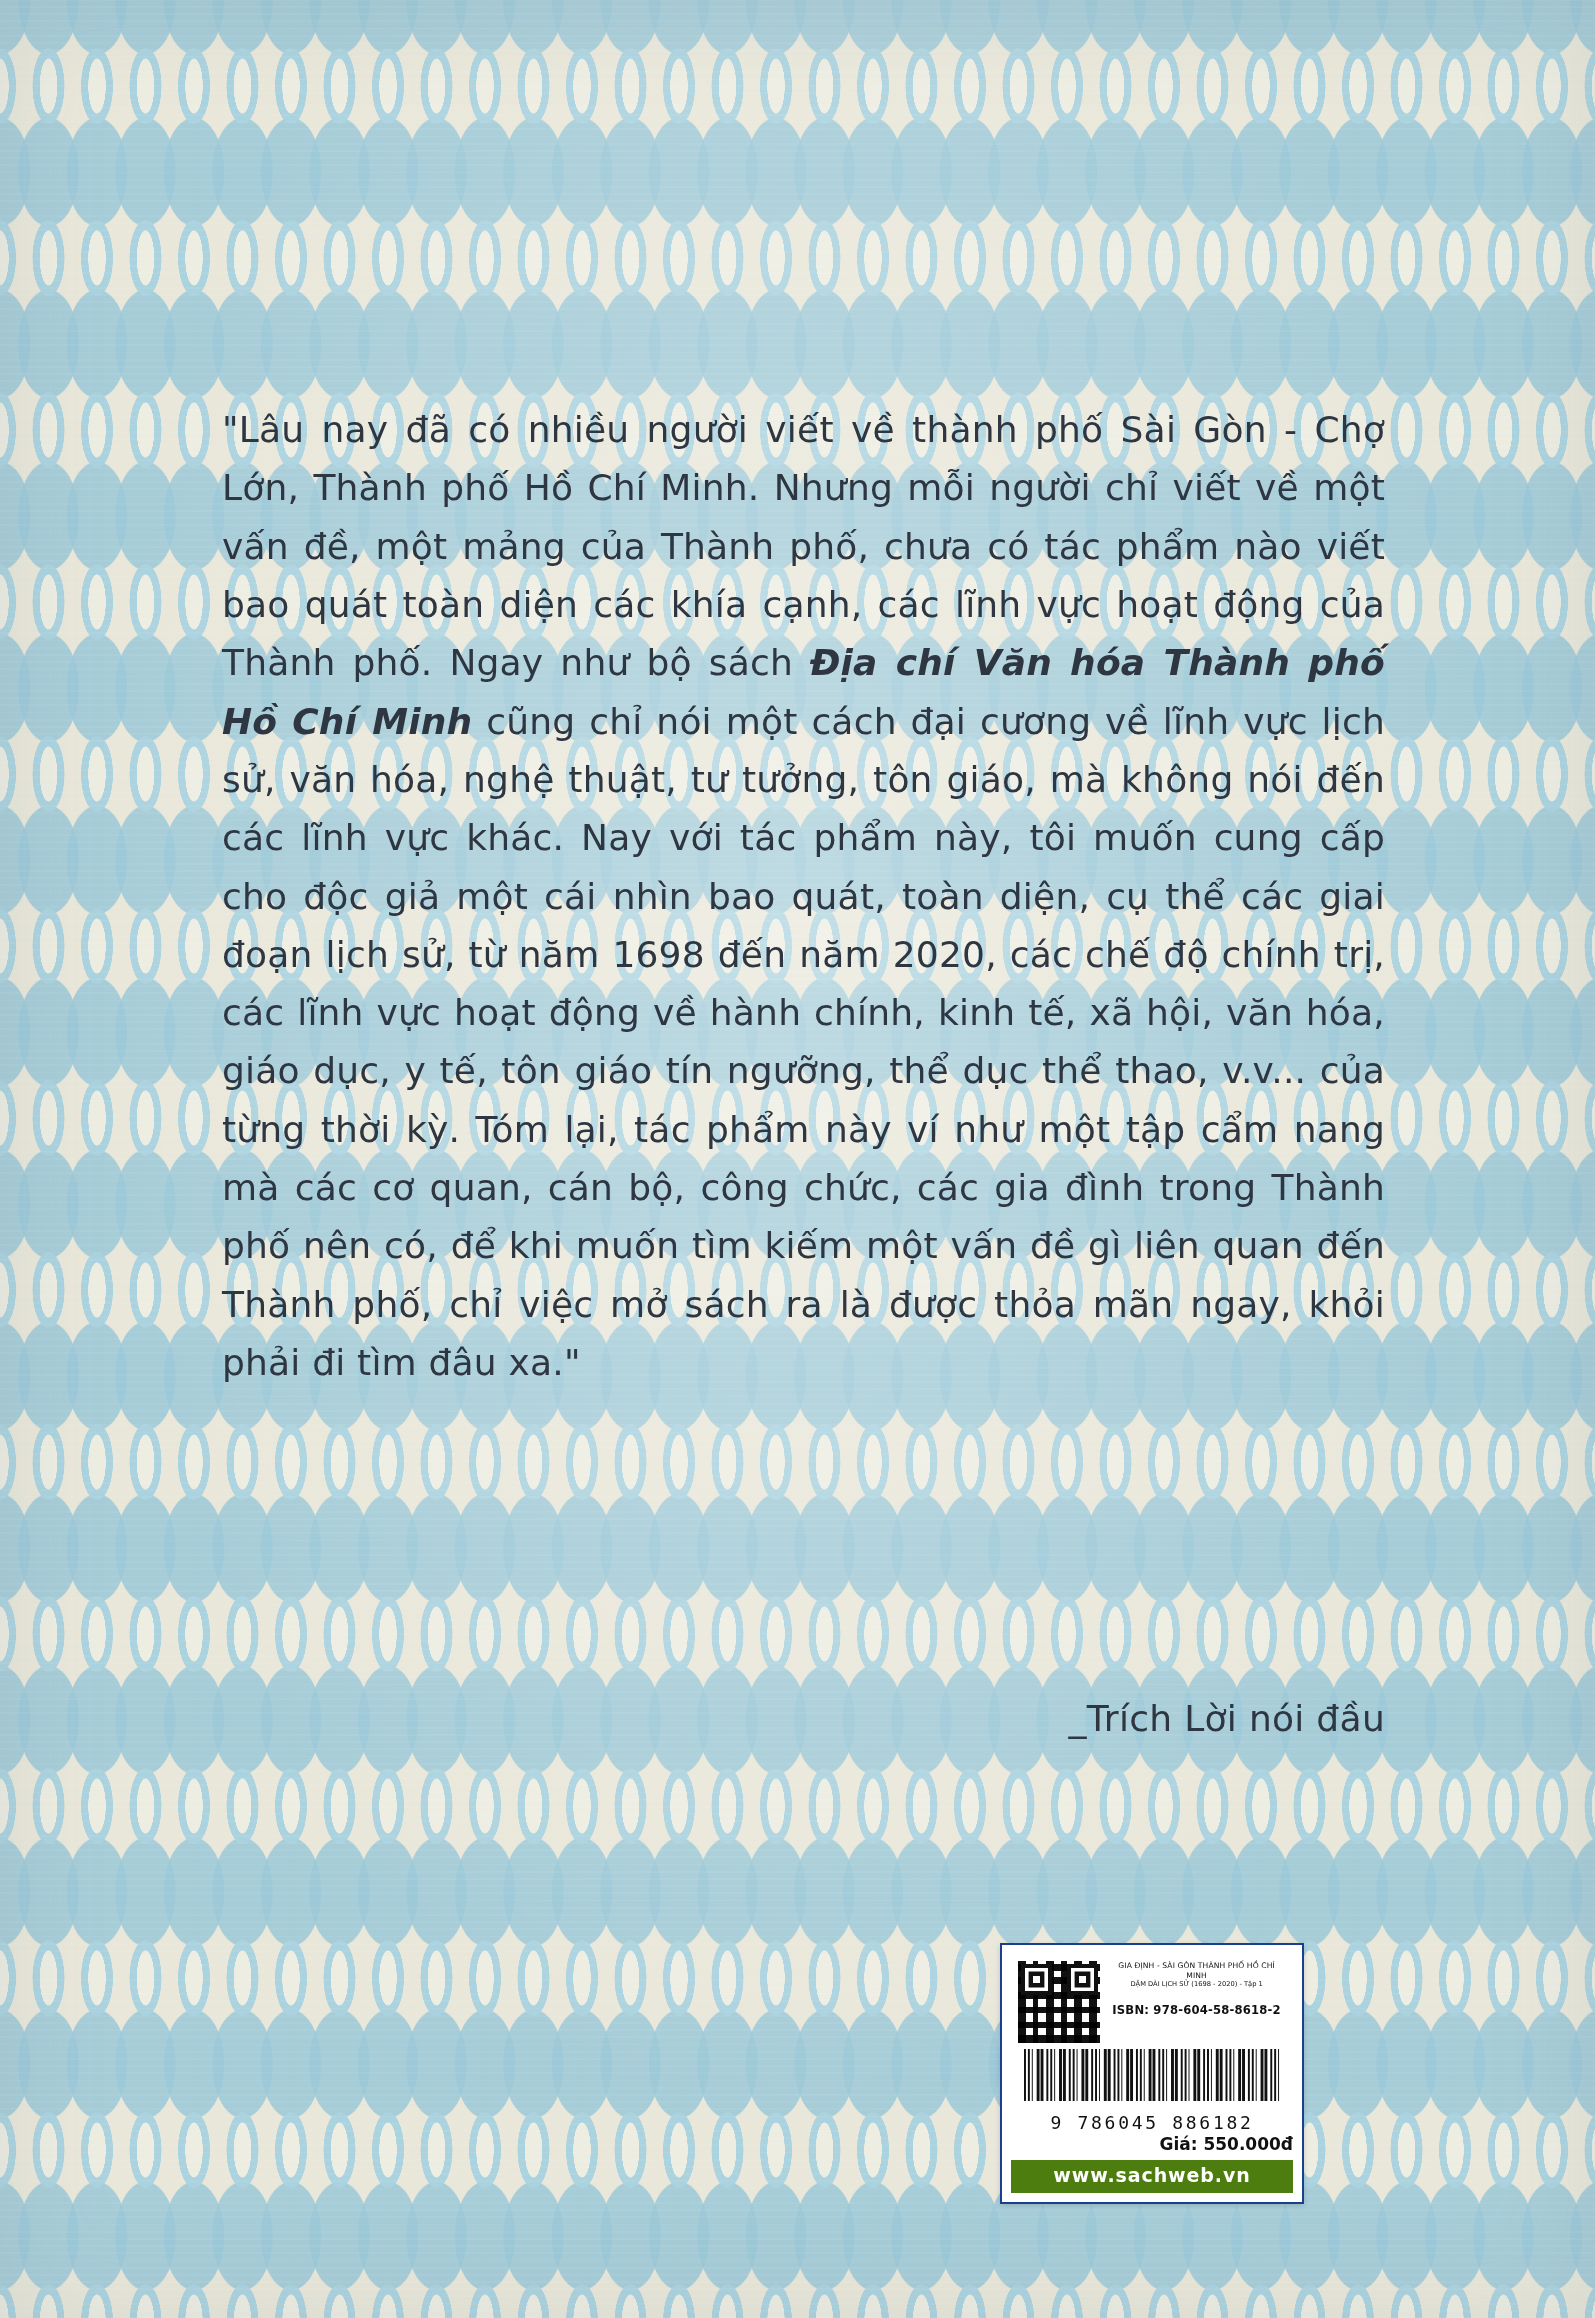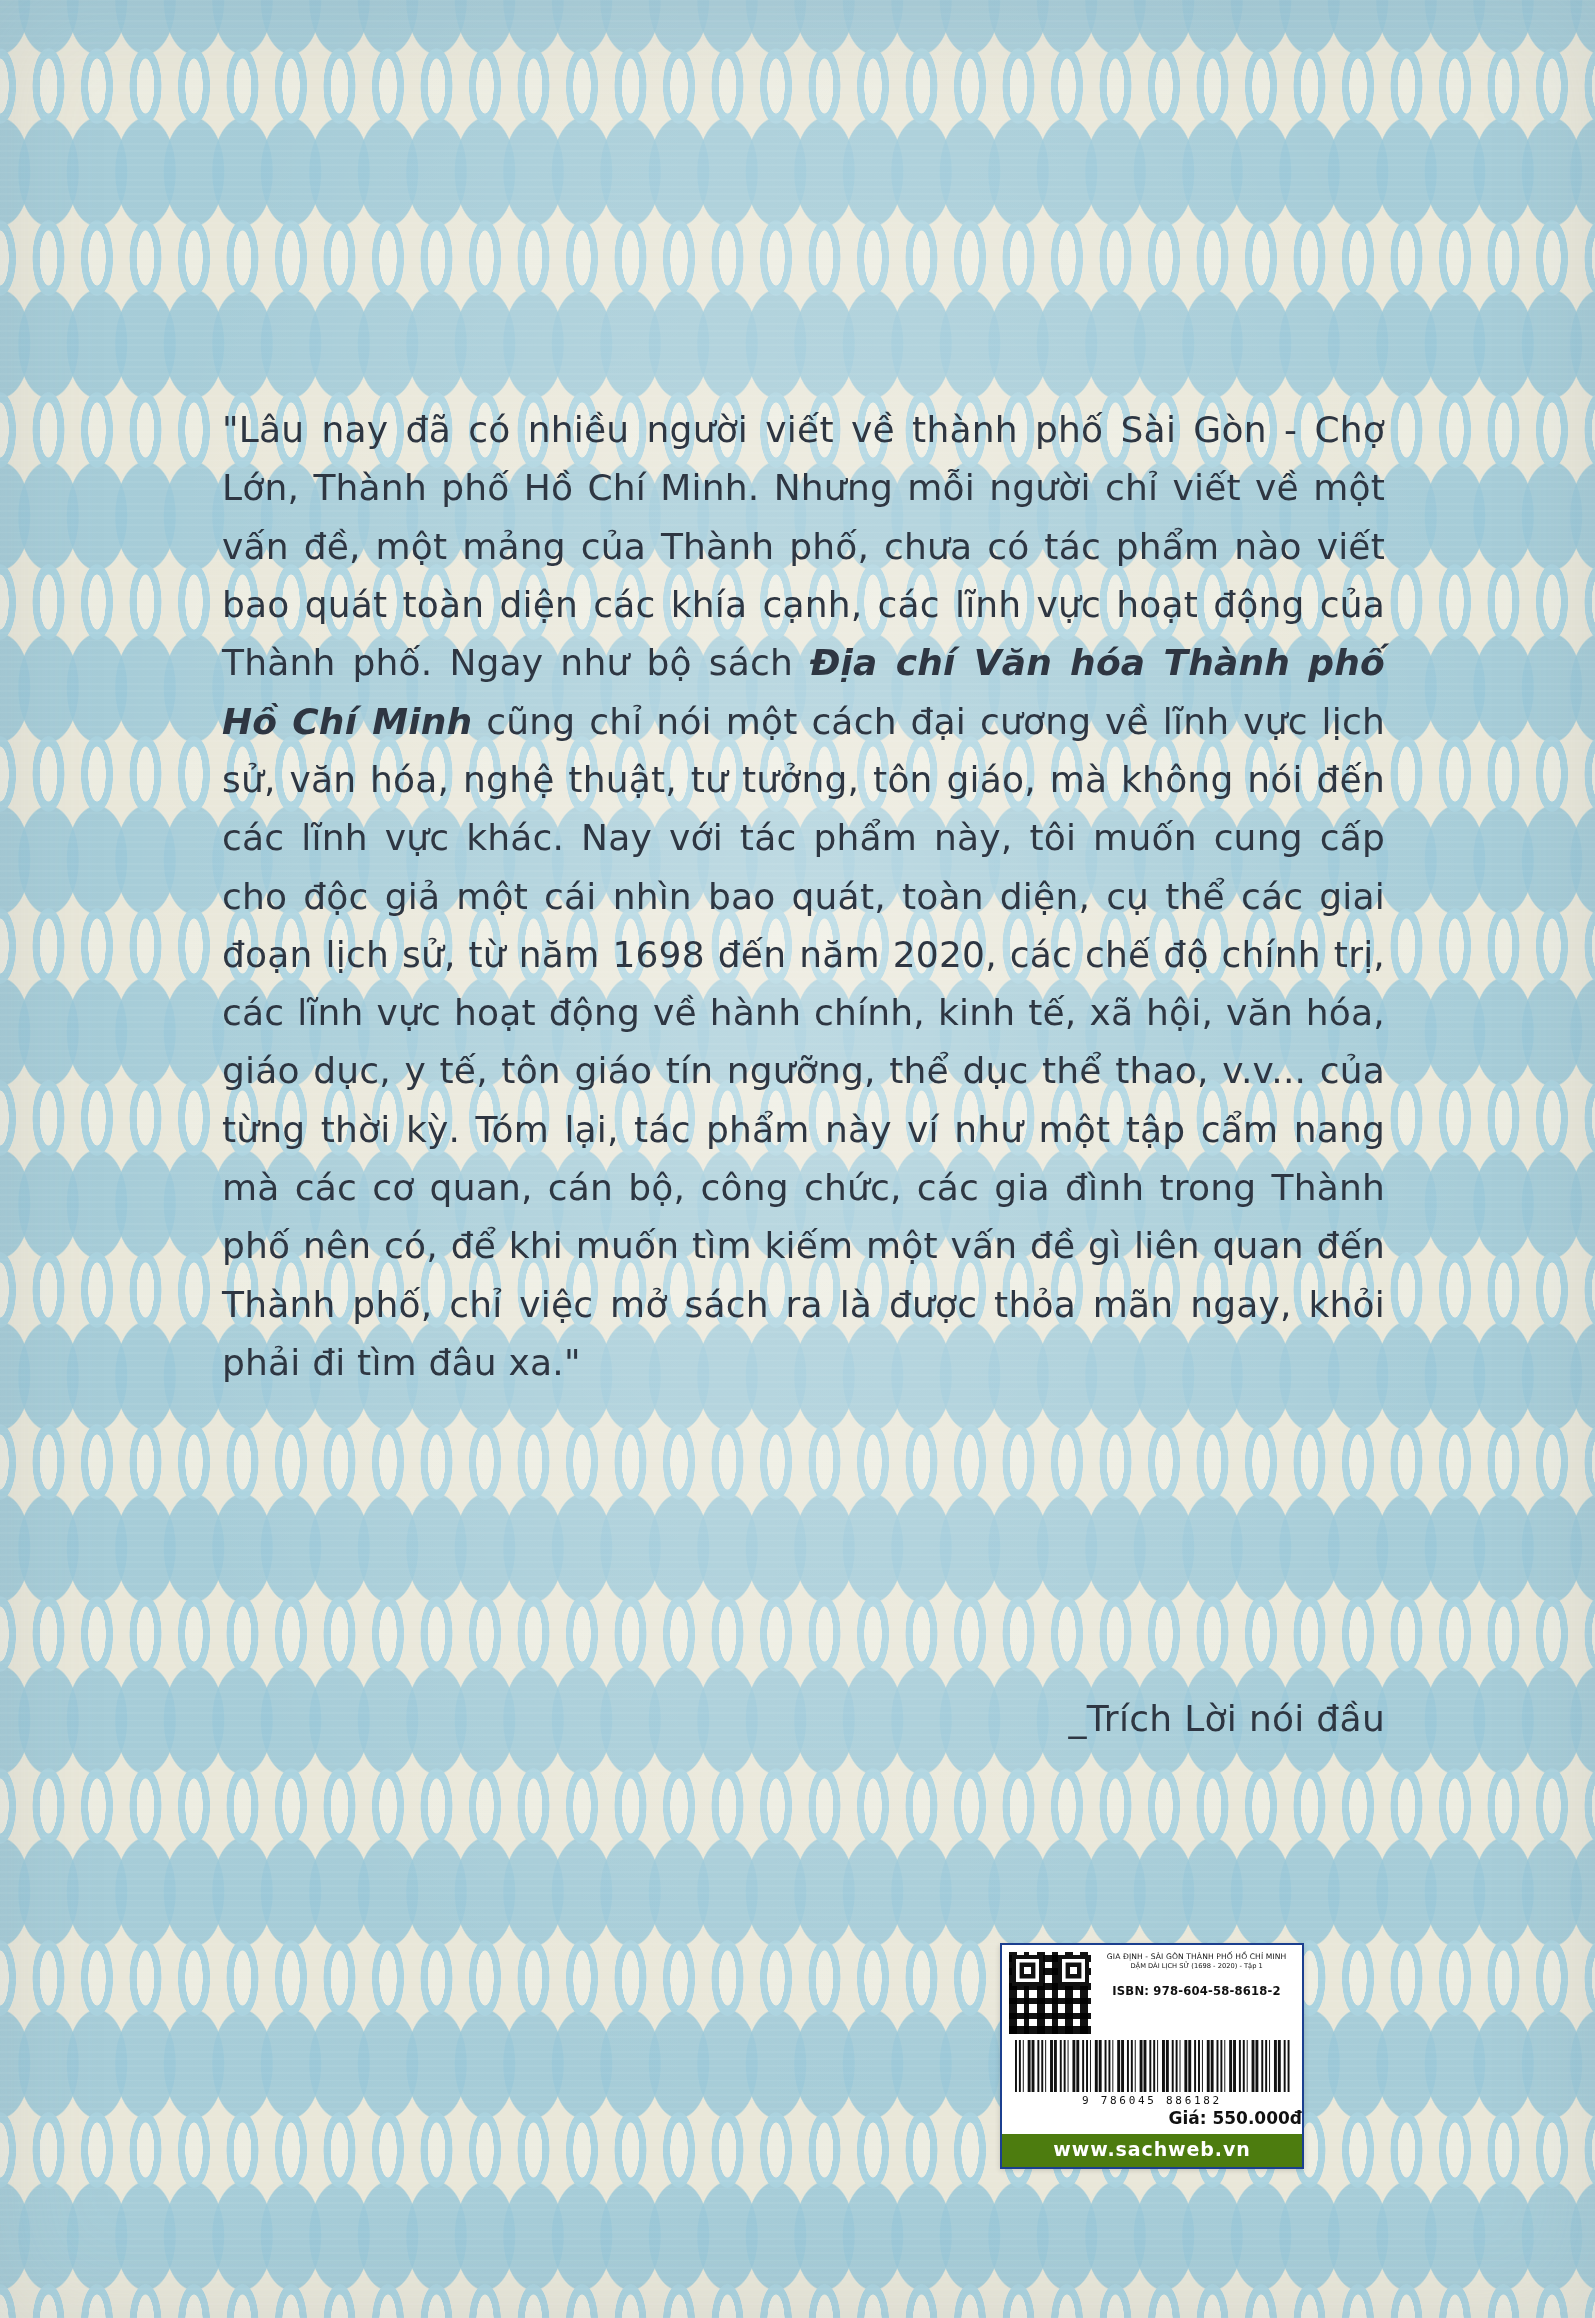--- a/index.html
+++ b/index.html
@@ -115,7 +115,7 @@
     background: #ffffff;
     border: 2.7px solid #1b3f8f;
     box-sizing: border-box;
-    padding: 0;
+    padding: 9px;
     box-shadow: 0 1.8px 5.4px rgba(0,0,0,0.16);
   }
   .isbn-top {

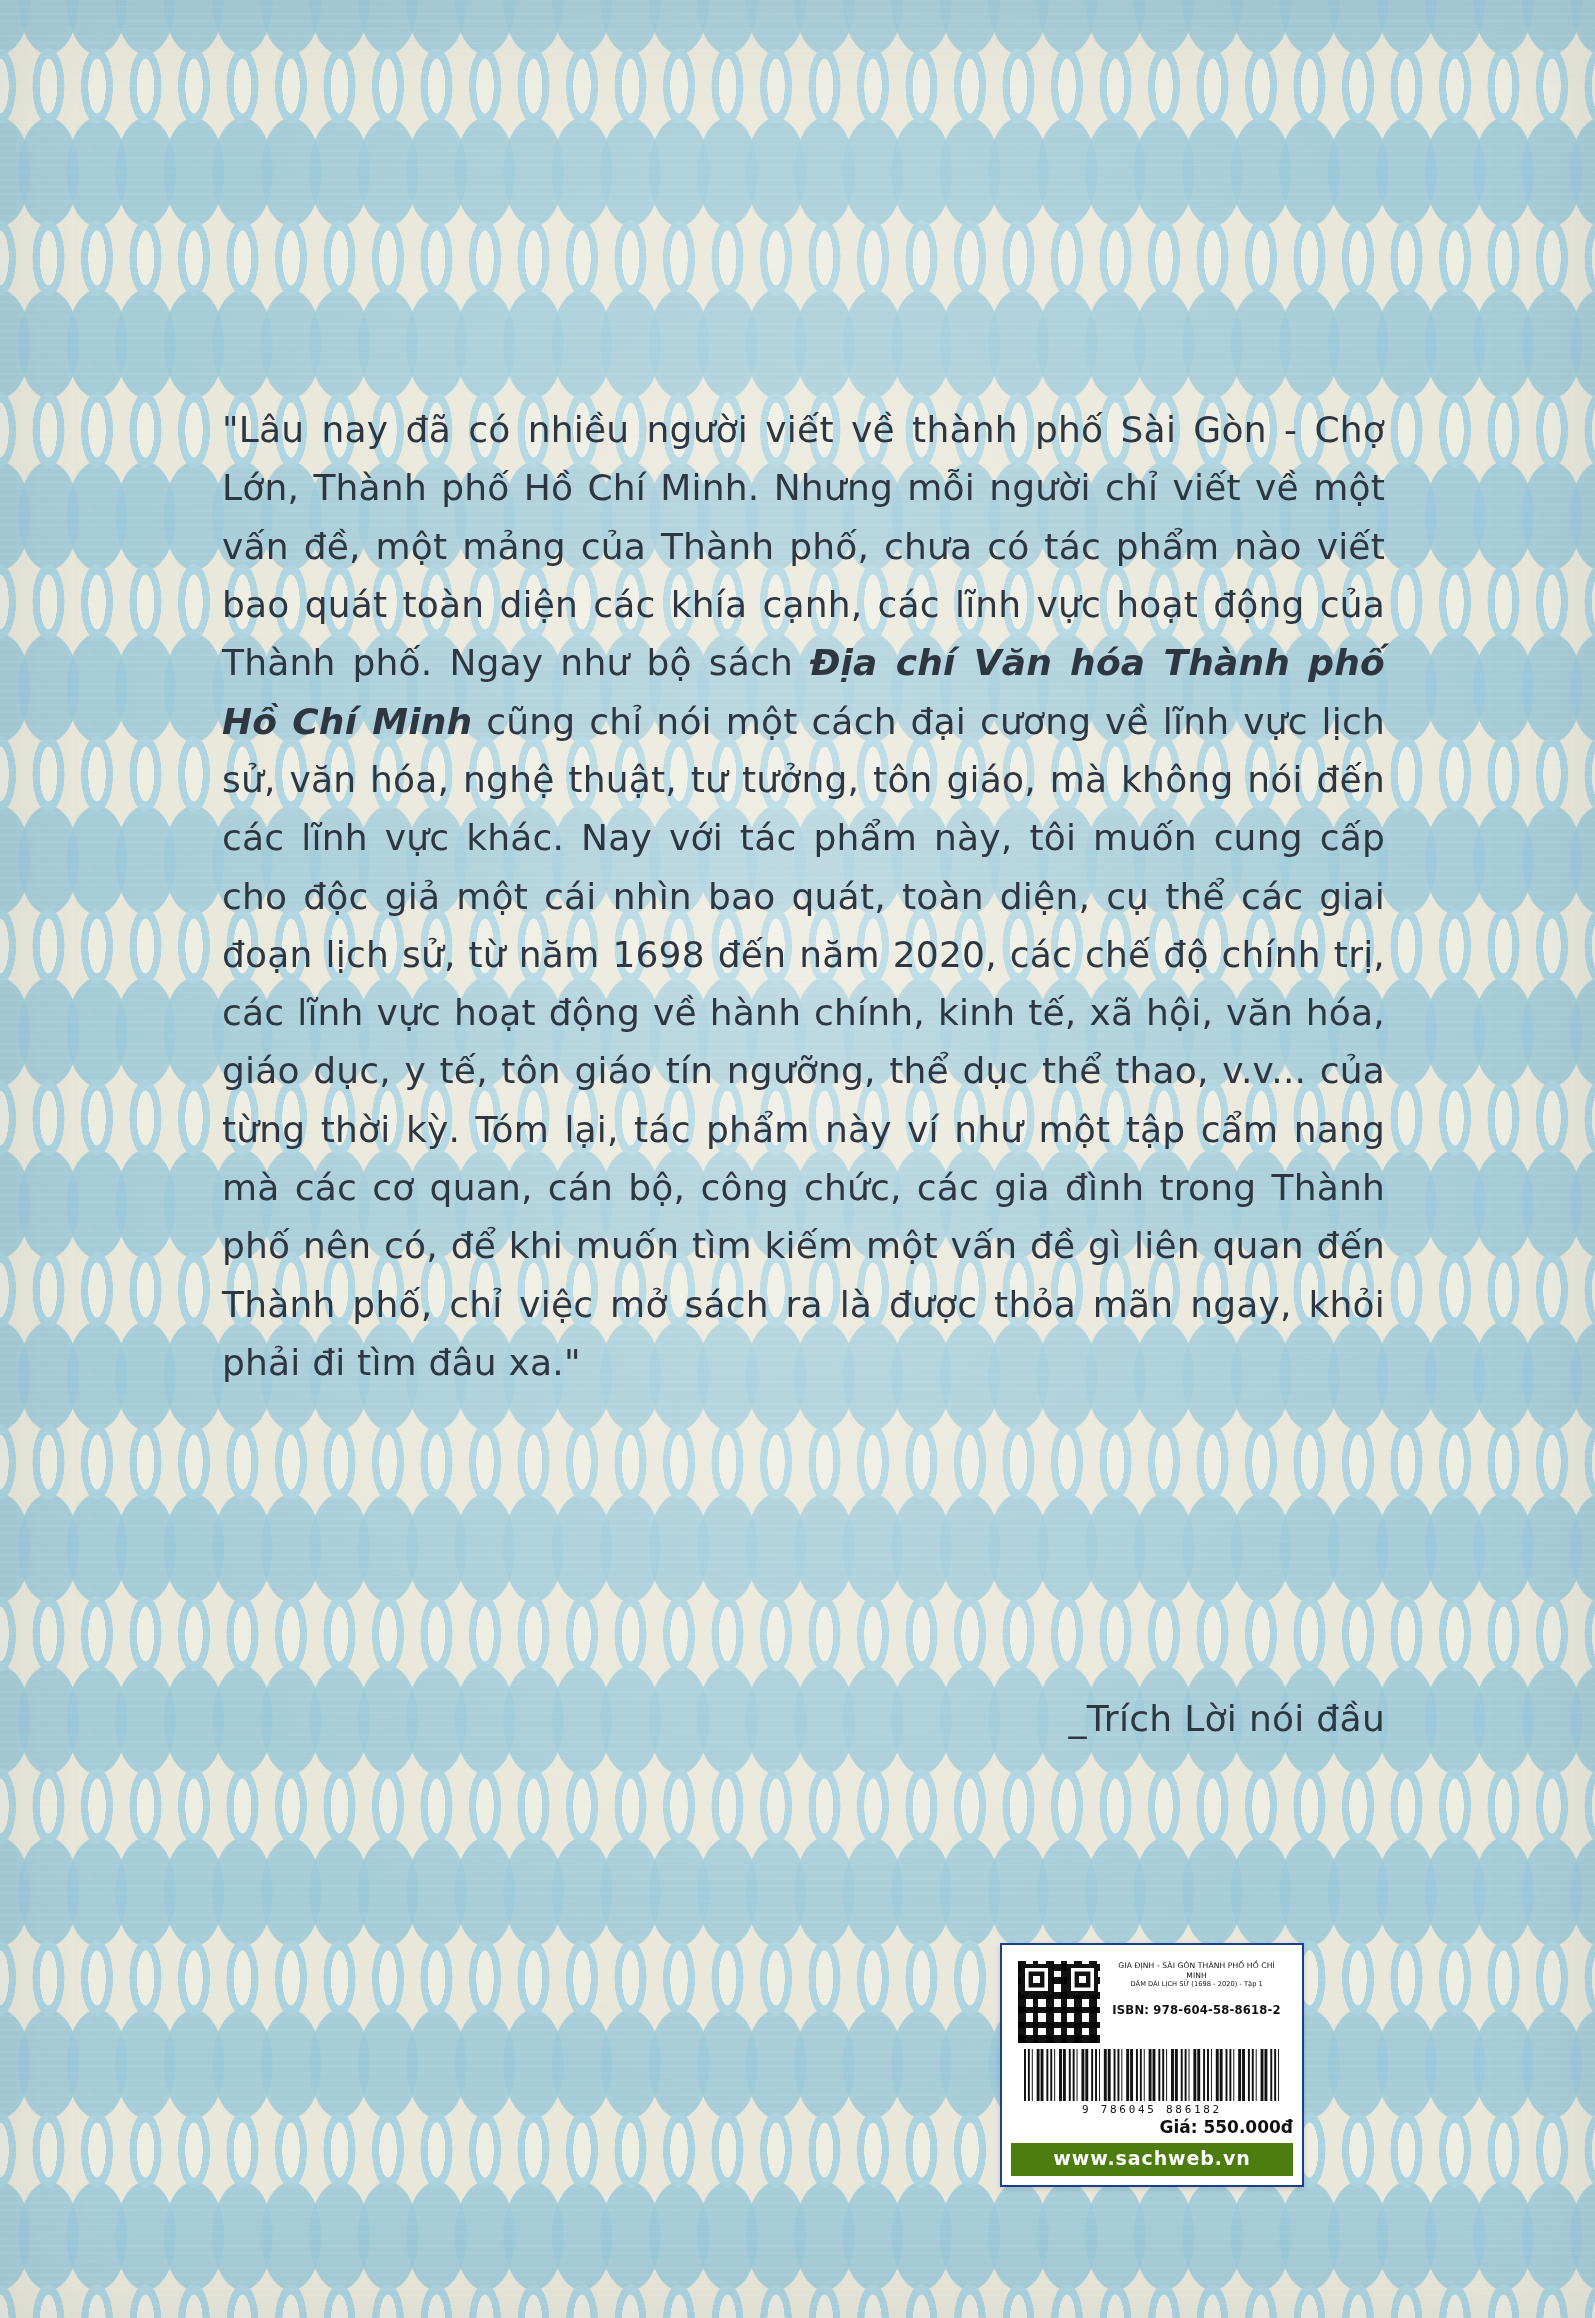--- a/index.html
+++ b/index.html
@@ -178,10 +178,10 @@
   .barcode-digits {
     text-align: center;
     font-family: "DejaVu Sans Mono", monospace;
-    font-size: 11px;
+    font-size: 18px;
     letter-spacing: 2.7px;
     color: #111;
-    margin-top: 2px;
+    margin-top: 11px;
   }
   .price {
     text-align: right;

